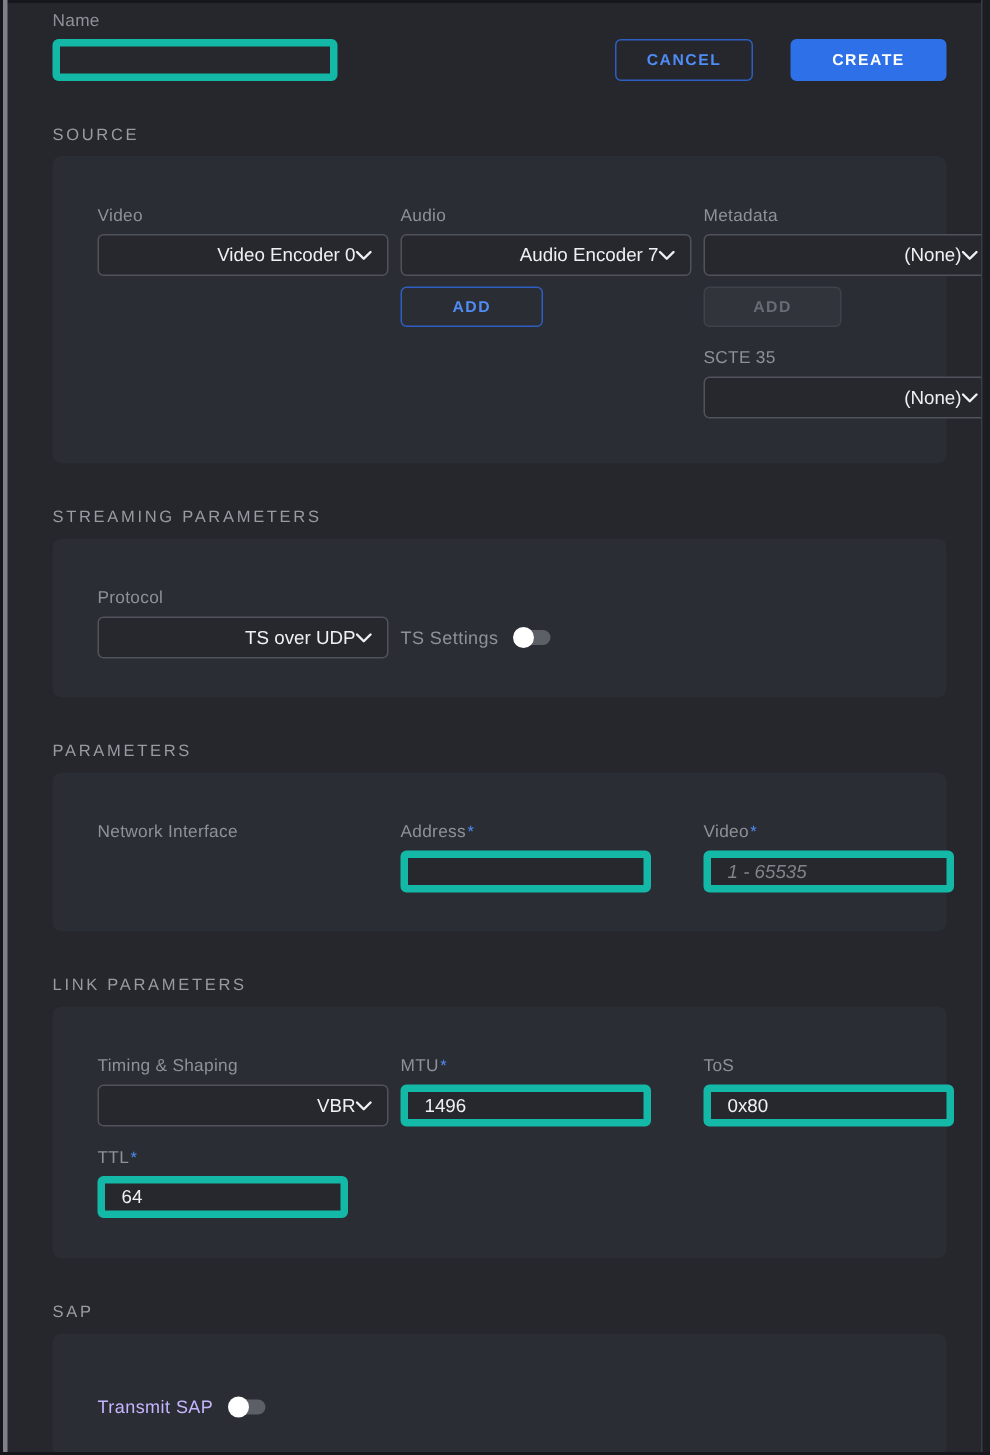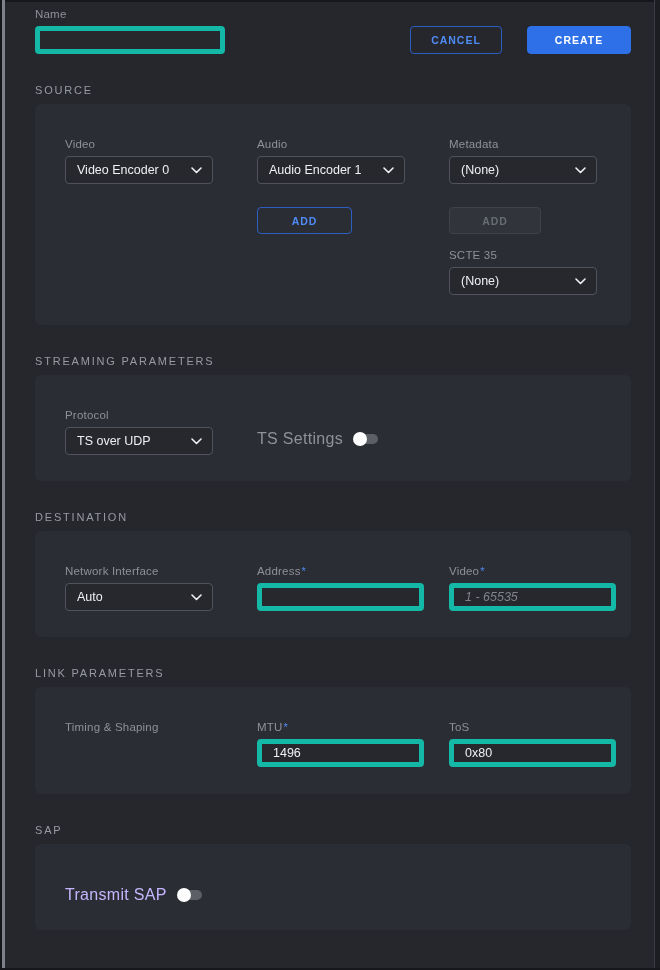--- a/index.html
+++ b/index.html
@@ -54,7 +54,7 @@
     background:#2b2d34; border-radius:6px; padding:34px 14px 30px 30px;
   }
   .grid3 {
-    display:grid; grid-template-columns:167px 167px 167px; column-gap:25px;
+    display:grid; grid-template-columns:167px 167px 167px; column-gap:35px;
     align-items:start;
   }
   .select {

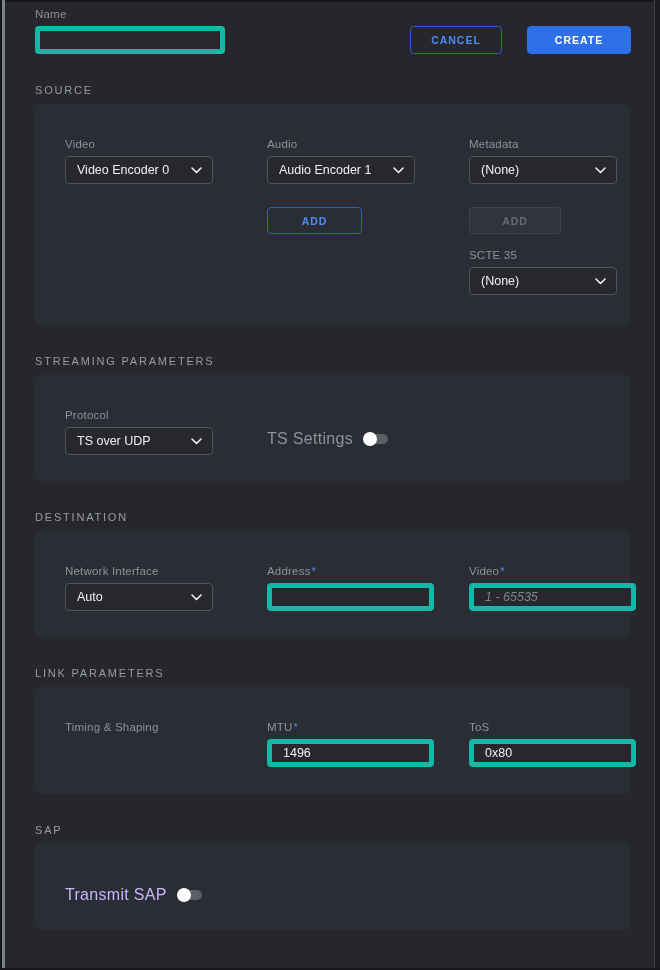--- a/index.html
+++ b/index.html
@@ -58,9 +58,9 @@
     align-items:start;
   }
   .select {
-    width:148px; height:28px; background:#26282e; border:1px solid #50535b;
+    width:194px; height:28px; background:#26282e; border:1px solid #50535b;
     border-radius:4px; color:#eef0f2; font-size:12.5px; padding:0 10px 0 11px;
-    display:flex; align-items:center; justify-content:space-between; cursor:pointer;
+    display:flex; align-items:center; justify-content:flex-end; cursor:pointer;
   }
   .chev { display:flex; align-items:center; }
   .add-btn {

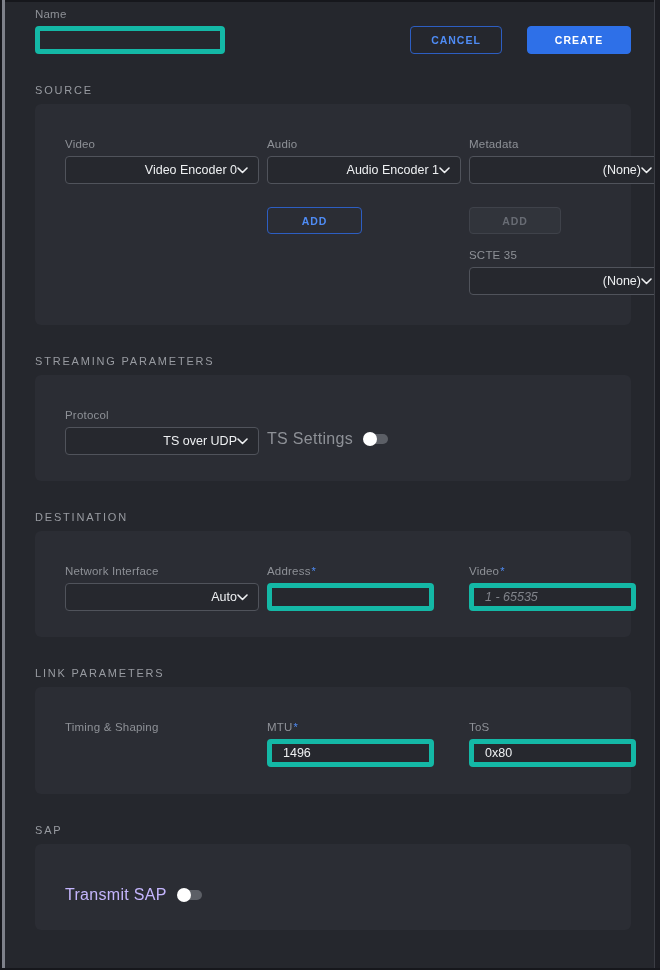--- a/index.html
+++ b/index.html
@@ -132,7 +132,7 @@
         <div>
           <span class="field-label">Audio</span>
           <div class="select">
-            <span>Audio Encoder 1</span>
+            <span>Audio Encoder 7</span>
             <span class="chev">
               <svg width="11" height="7" viewBox="0 0 11 7">
                   <path d="M1 1l4.5 4.5L10 1" fill="none" stroke="#eef0f2" stroke-width="1.6" stroke-linecap="round" stroke-linejoin="round"></path>

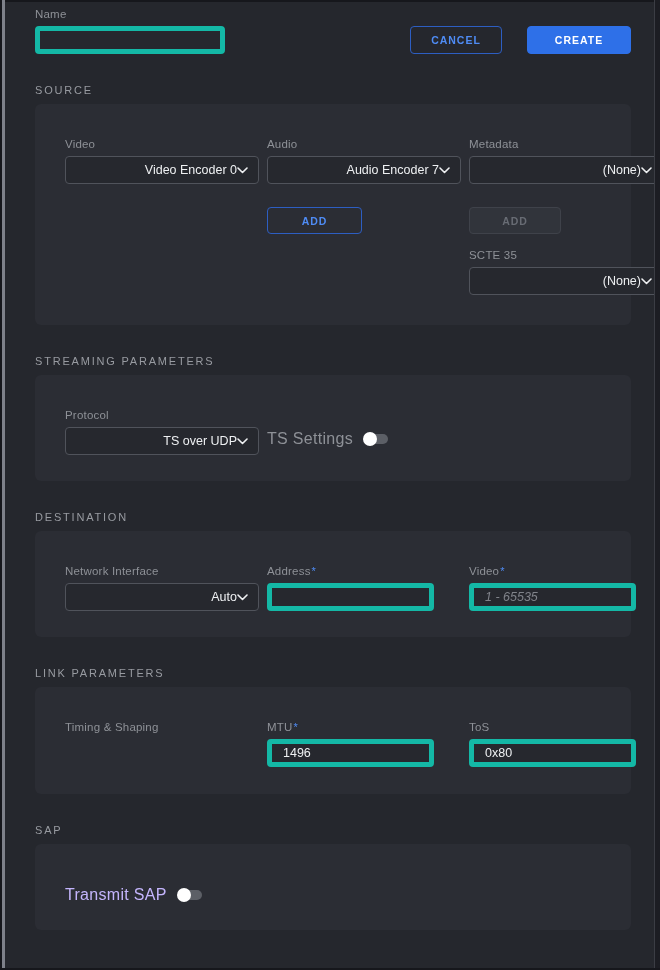--- a/index.html
+++ b/index.html
@@ -64,7 +64,7 @@
   }
   .chev { display:flex; align-items:center; }
   .add-btn {
-    width:95px; height:27px; margin-top:23px; background:transparent;
+    width:95px; height:27px; margin-top:7px; background:transparent;
     border:1px solid #2d5ec2; border-radius:4px; color:#4f8cf5;
     font-size:10.5px; font-weight:bold; letter-spacing:1px; cursor:pointer;
     font-family:"Liberation Sans", sans-serif;

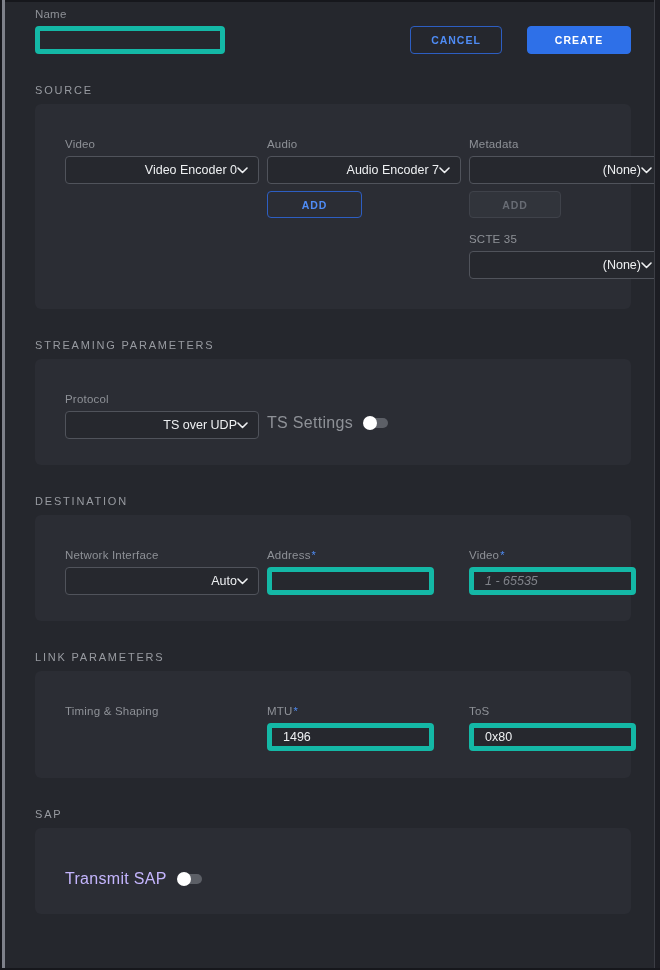--- a/index.html
+++ b/index.html
@@ -77,7 +77,7 @@
   
   .toggle-row { display:flex; align-items:center; gap:12px; }
   .toggle-inline { align-self:end; margin-bottom:7px; }
-  .toggle-label { font-size:16px; color:#8e9197; letter-spacing:0.3px; }
+  .toggle-label { font-size:12px; color:#8e9197; letter-spacing:0.3px; }
   .toggle-label.bright { color:#c4b5fd; }
   .toggle {
     position:relative; width:23px; height:10px; border-radius:5px; background:#5c5f66;

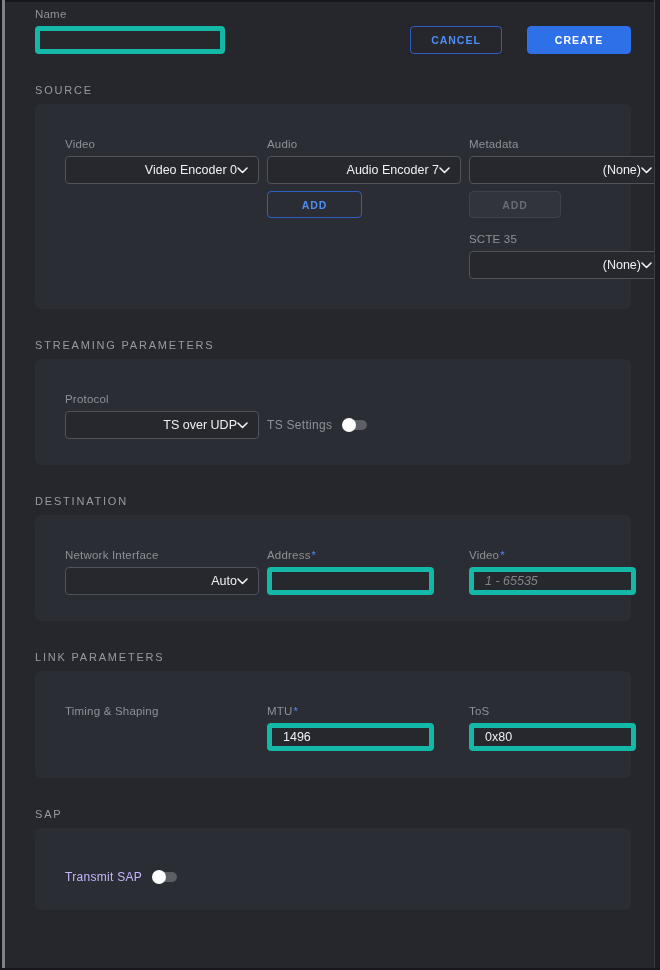--- a/index.html
+++ b/index.html
@@ -194,7 +194,7 @@
   </div>
 
   <div class="section">
-    <div class="section-title">DESTINATION</div>
+    <div class="section-title">PARAMETERS</div>
     <div class="panel panel-destination">
       <div class="grid3">
         <div>

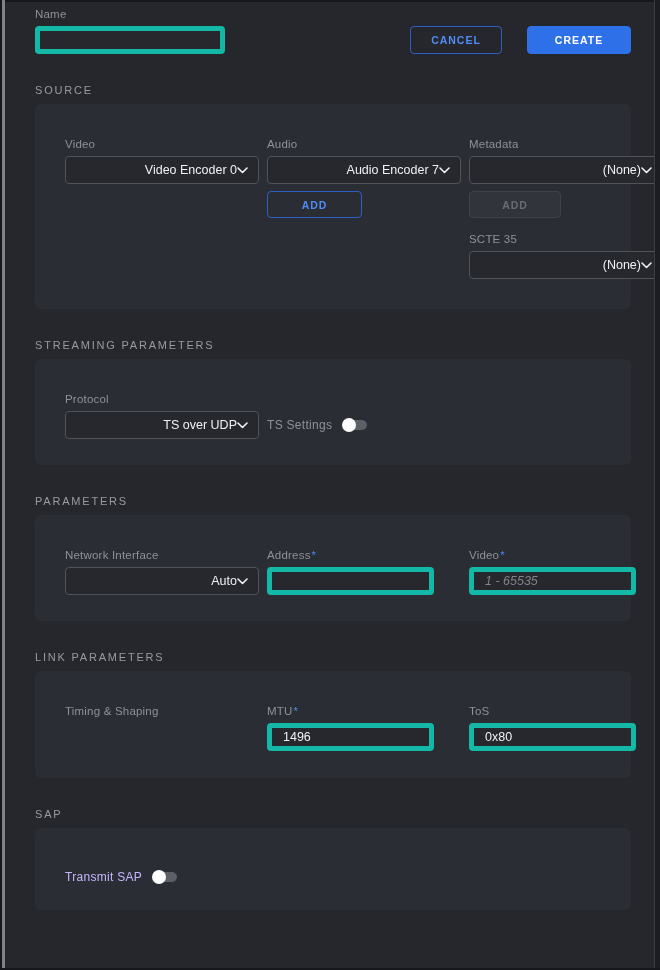--- a/index.html
+++ b/index.html
@@ -199,14 +199,6 @@
       <div class="grid3">
         <div>
           <span class="field-label">Network Interface</span>
-          <div class="select">
-            <span>Auto</span>
-            <span class="chev">
-              <svg width="11" height="7" viewBox="0 0 11 7">
-                  <path d="M1 1l4.5 4.5L10 1" fill="none" stroke="#eef0f2" stroke-width="1.6" stroke-linecap="round" stroke-linejoin="round"></path>
-                </svg>
-            </span>
-          </div>
         </div>
         <div>
           <span class="field-label"><span>Address</span><span class="req">*</span></span>

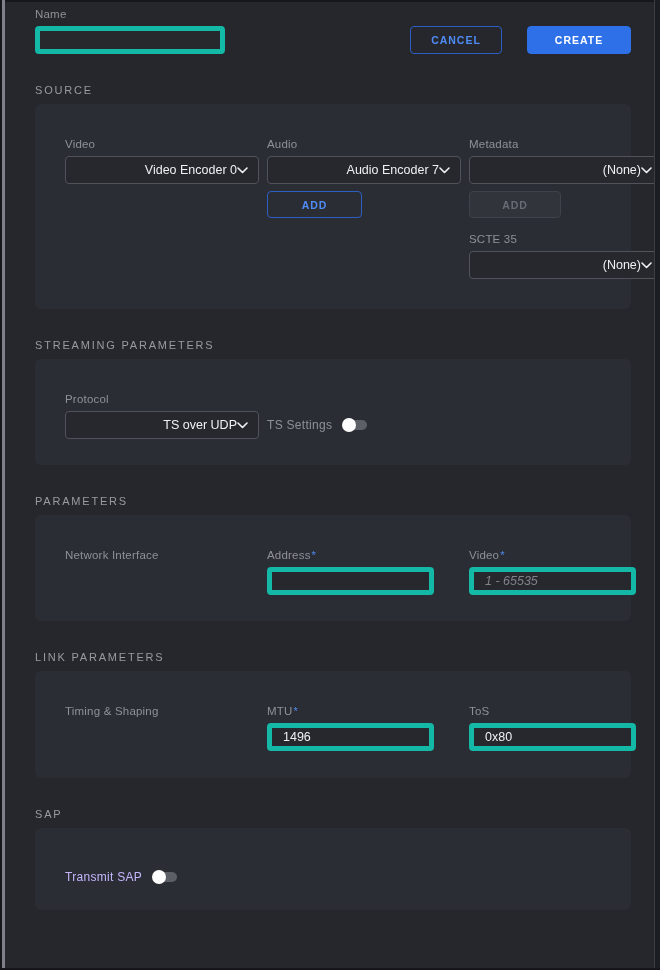--- a/index.html
+++ b/index.html
@@ -218,6 +218,14 @@
       <div class="grid3">
         <div>
           <span class="field-label">Timing &amp; Shaping</span>
+          <div class="select">
+            <span>VBR</span>
+            <span class="chev">
+              <svg width="11" height="7" viewBox="0 0 11 7">
+                  <path d="M1 1l4.5 4.5L10 1" fill="none" stroke="#eef0f2" stroke-width="1.6" stroke-linecap="round" stroke-linejoin="round"></path>
+                </svg>
+            </span>
+          </div>
         </div>
         <div>
           <span class="field-label"><span>MTU</span><span class="req">*</span></span>

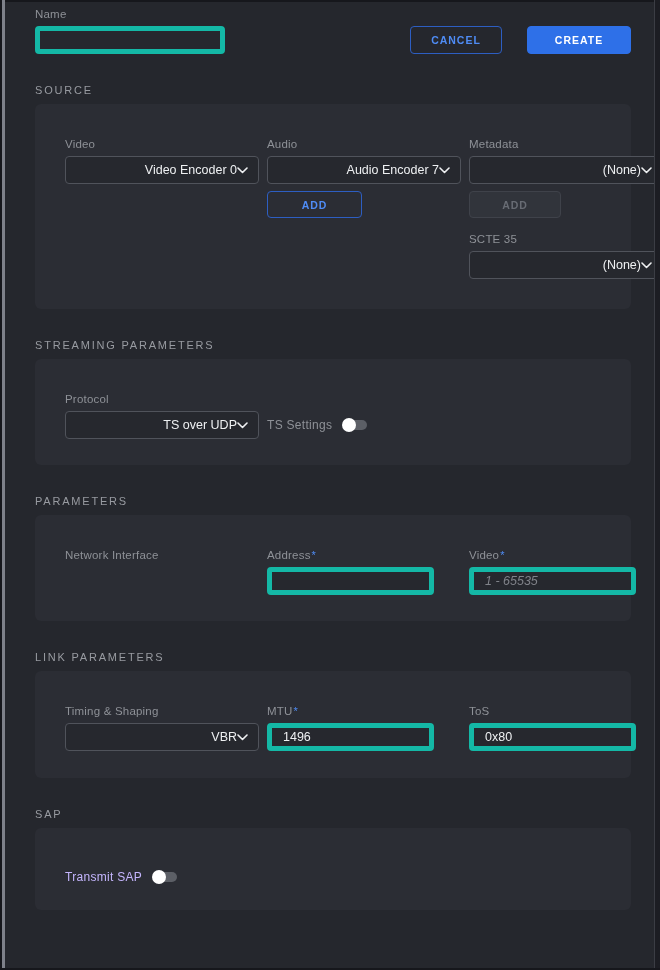--- a/index.html
+++ b/index.html
@@ -236,6 +236,12 @@
           <input class="text-input" type="text" value="0x80" style="">
         </div>
       </div>
+      <div class="grid3 row-gap">
+        <div>
+          <span class="field-label"><span>TTL</span><span class="req">*</span></span>
+          <input class="text-input" type="text" value="64" style="">
+        </div>
+      </div>
     </div>
   </div>
 

